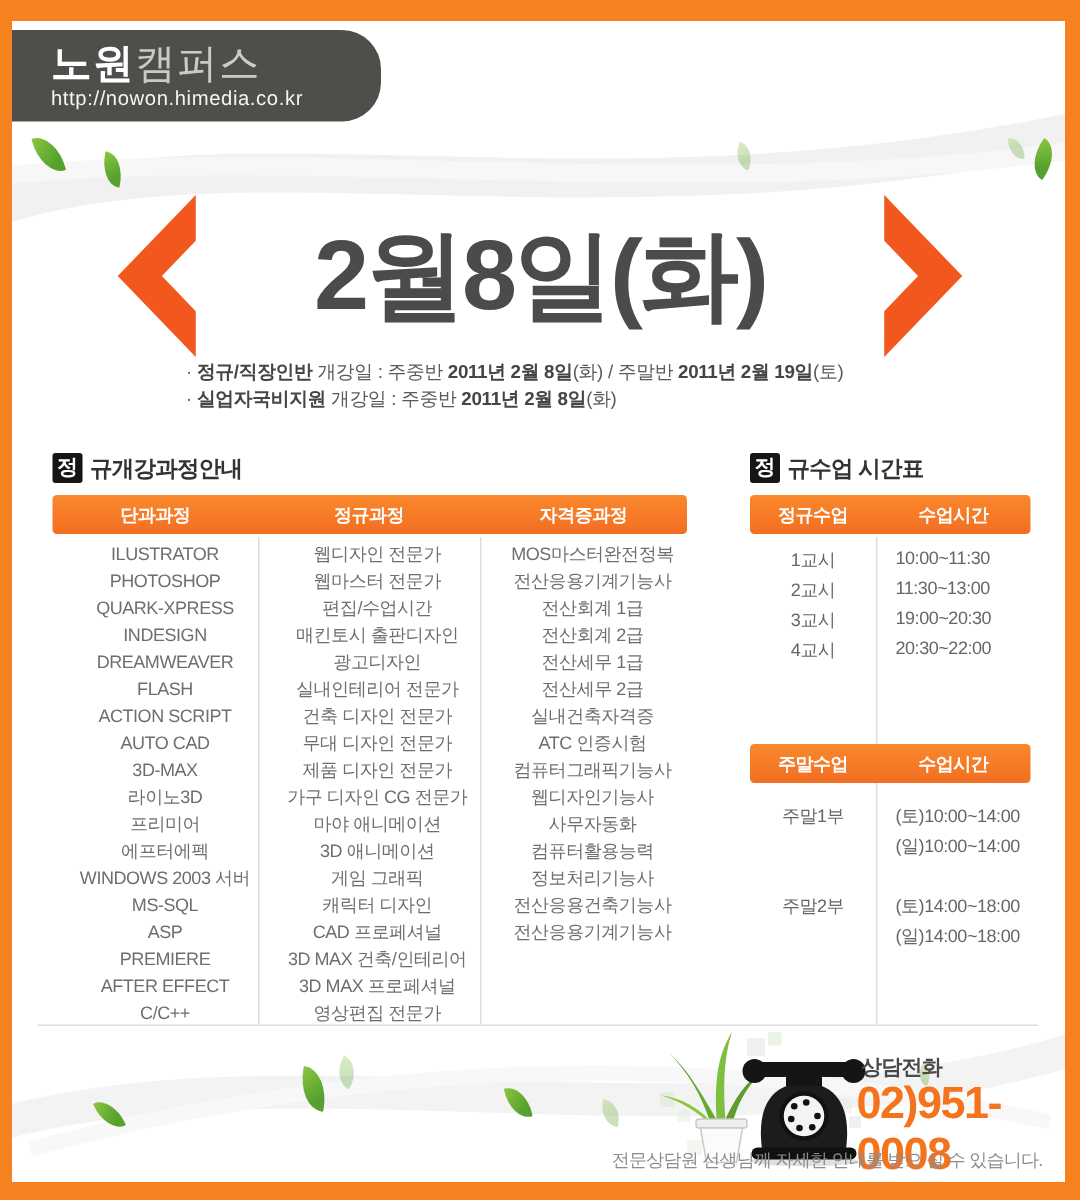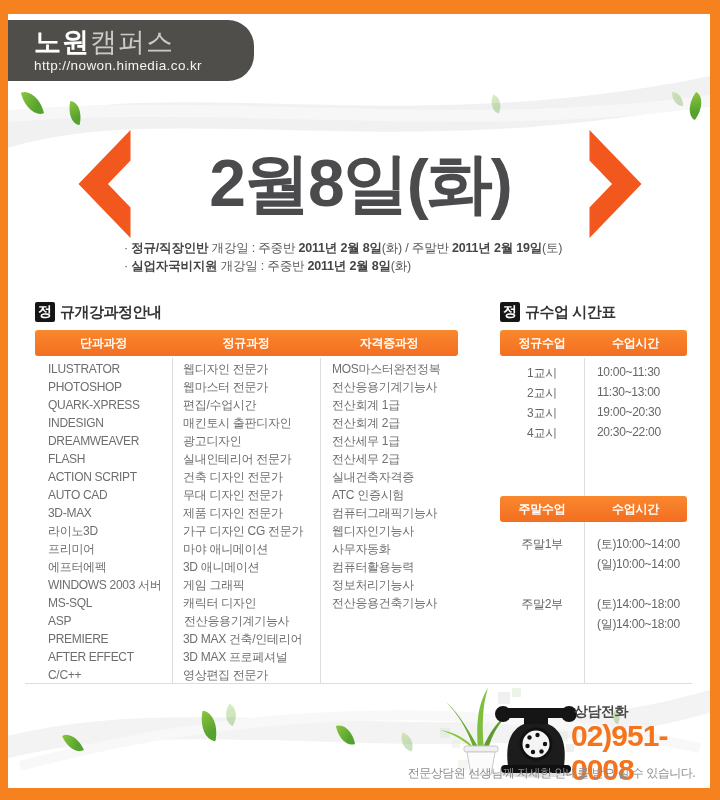--- a/index.html
+++ b/index.html
@@ -63,7 +63,7 @@
   .hrule{position:absolute;height:1px;background:#ddd;z-index:3;}
 
   
-  .ltable{position:absolute;left:35px;top:360px;width:423px;z-index:4;}
+  .ltable{position:absolute;left:35px;top:360px;width:423px;z-index:4;text-align:center;}
   .ltable .row{display:flex;height:18px;align-items:center;}
   .ltable .cell{font-size:12px;color:#6e6e6e;letter-spacing:-.3px;white-space:nowrap;box-sizing:border-box;}
   .ltable .c0{width:137px;padding-left:13px;}

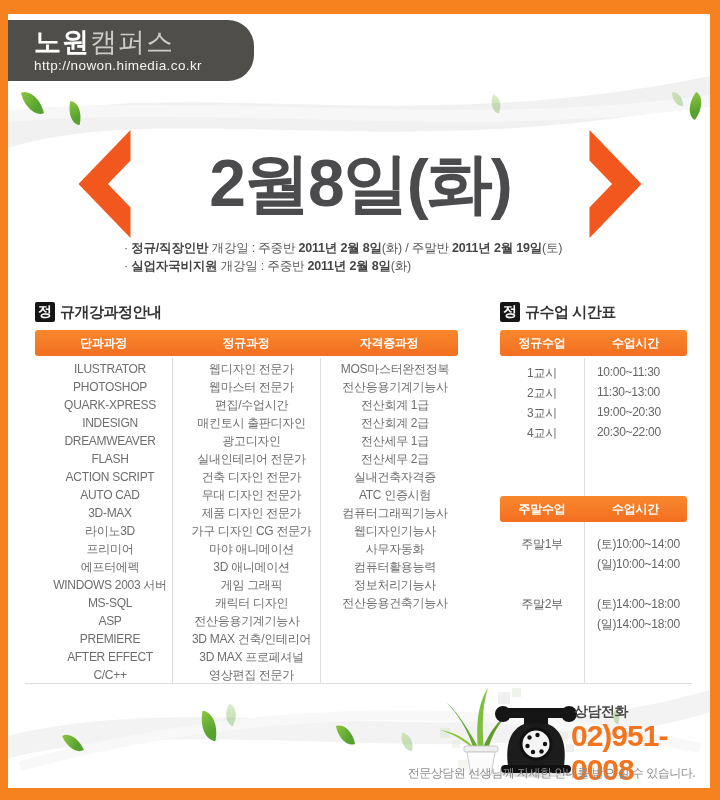--- a/index.html
+++ b/index.html
@@ -219,6 +219,7 @@
       </div>
       <div class="row">
         <div class="cell c0">ASP</div>
+        <div class="cell c1">CAD 프로페셔널</div>
         <div class="cell c2">전산응용기계기능사</div>
       </div>
       <div class="row">

